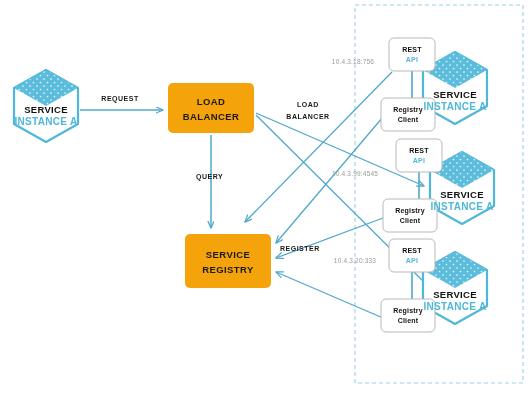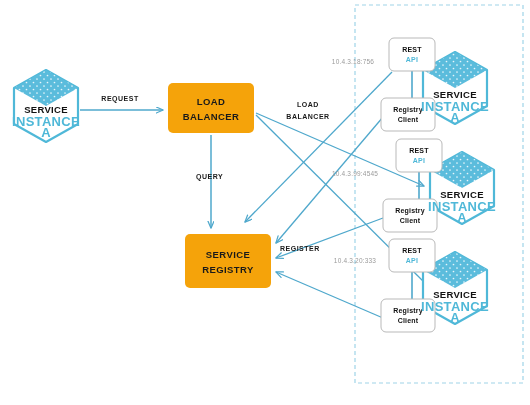--- a/index.html
+++ b/index.html
@@ -36,7 +36,7 @@
   }
   .hex-label-sub{
     color:#4fb8d8;
-    font-size:13px;
+    font-size:10px;
     letter-spacing:.3px;
     line-height:11px;
   }

